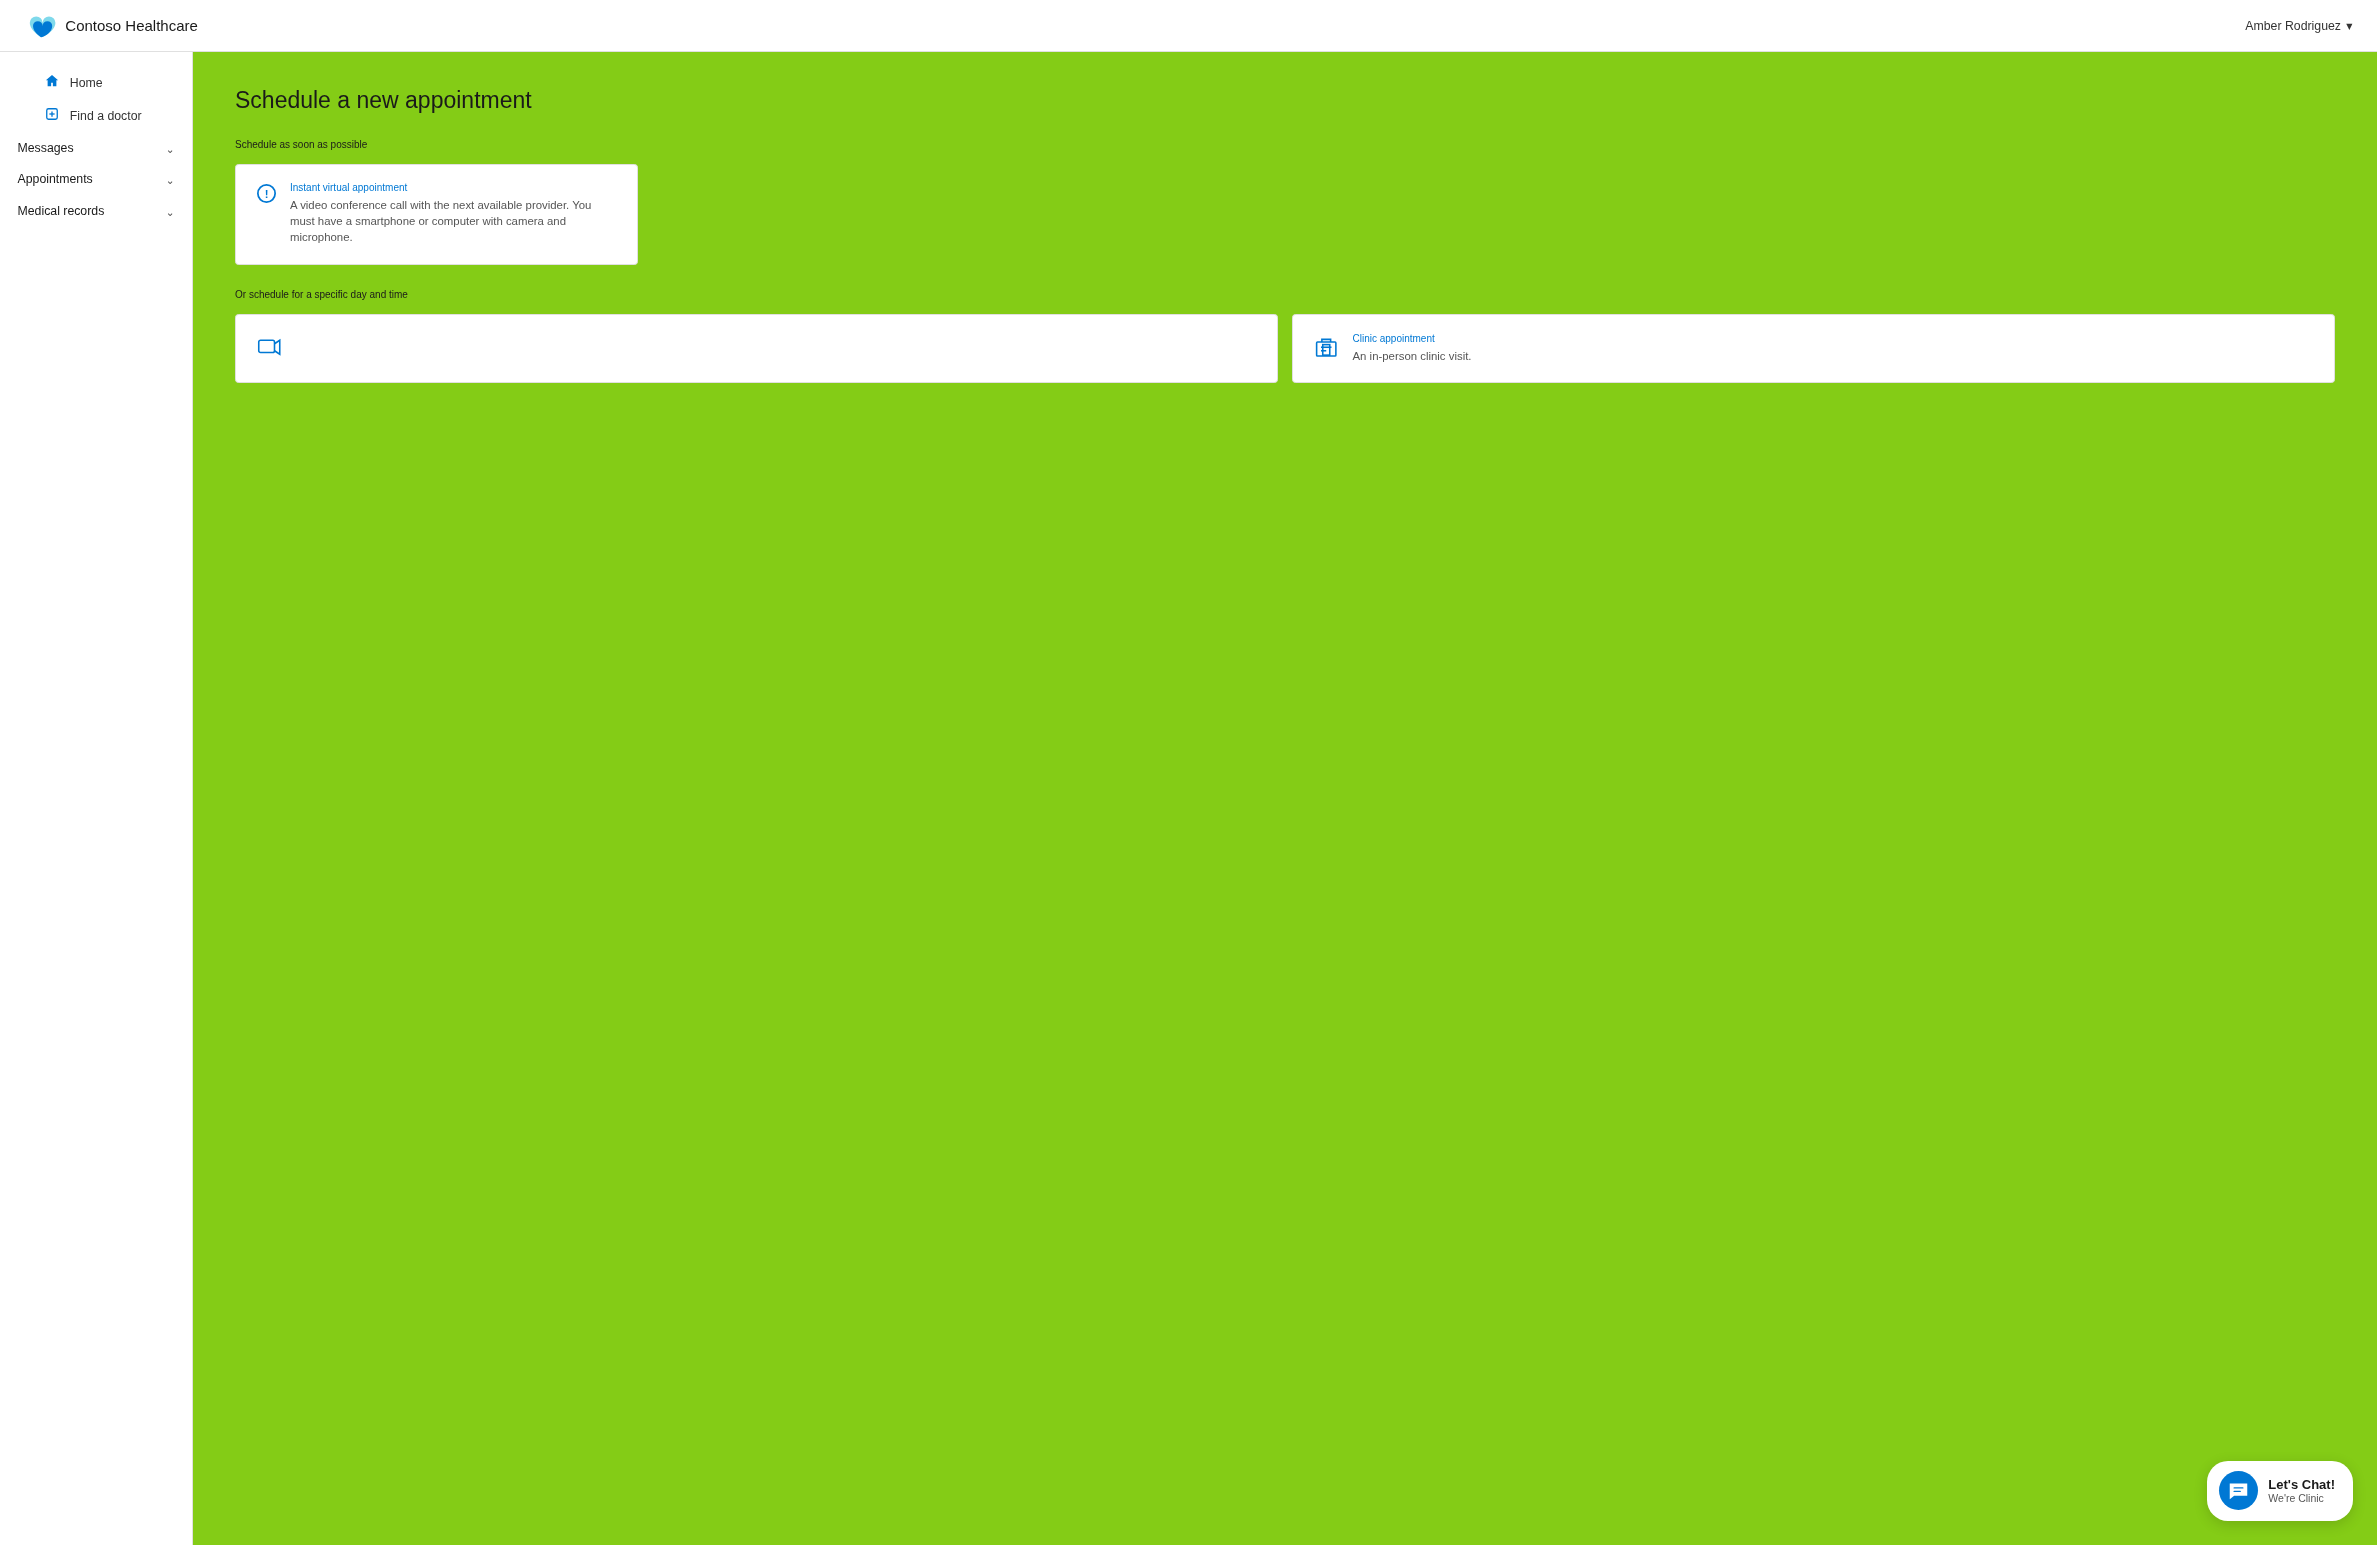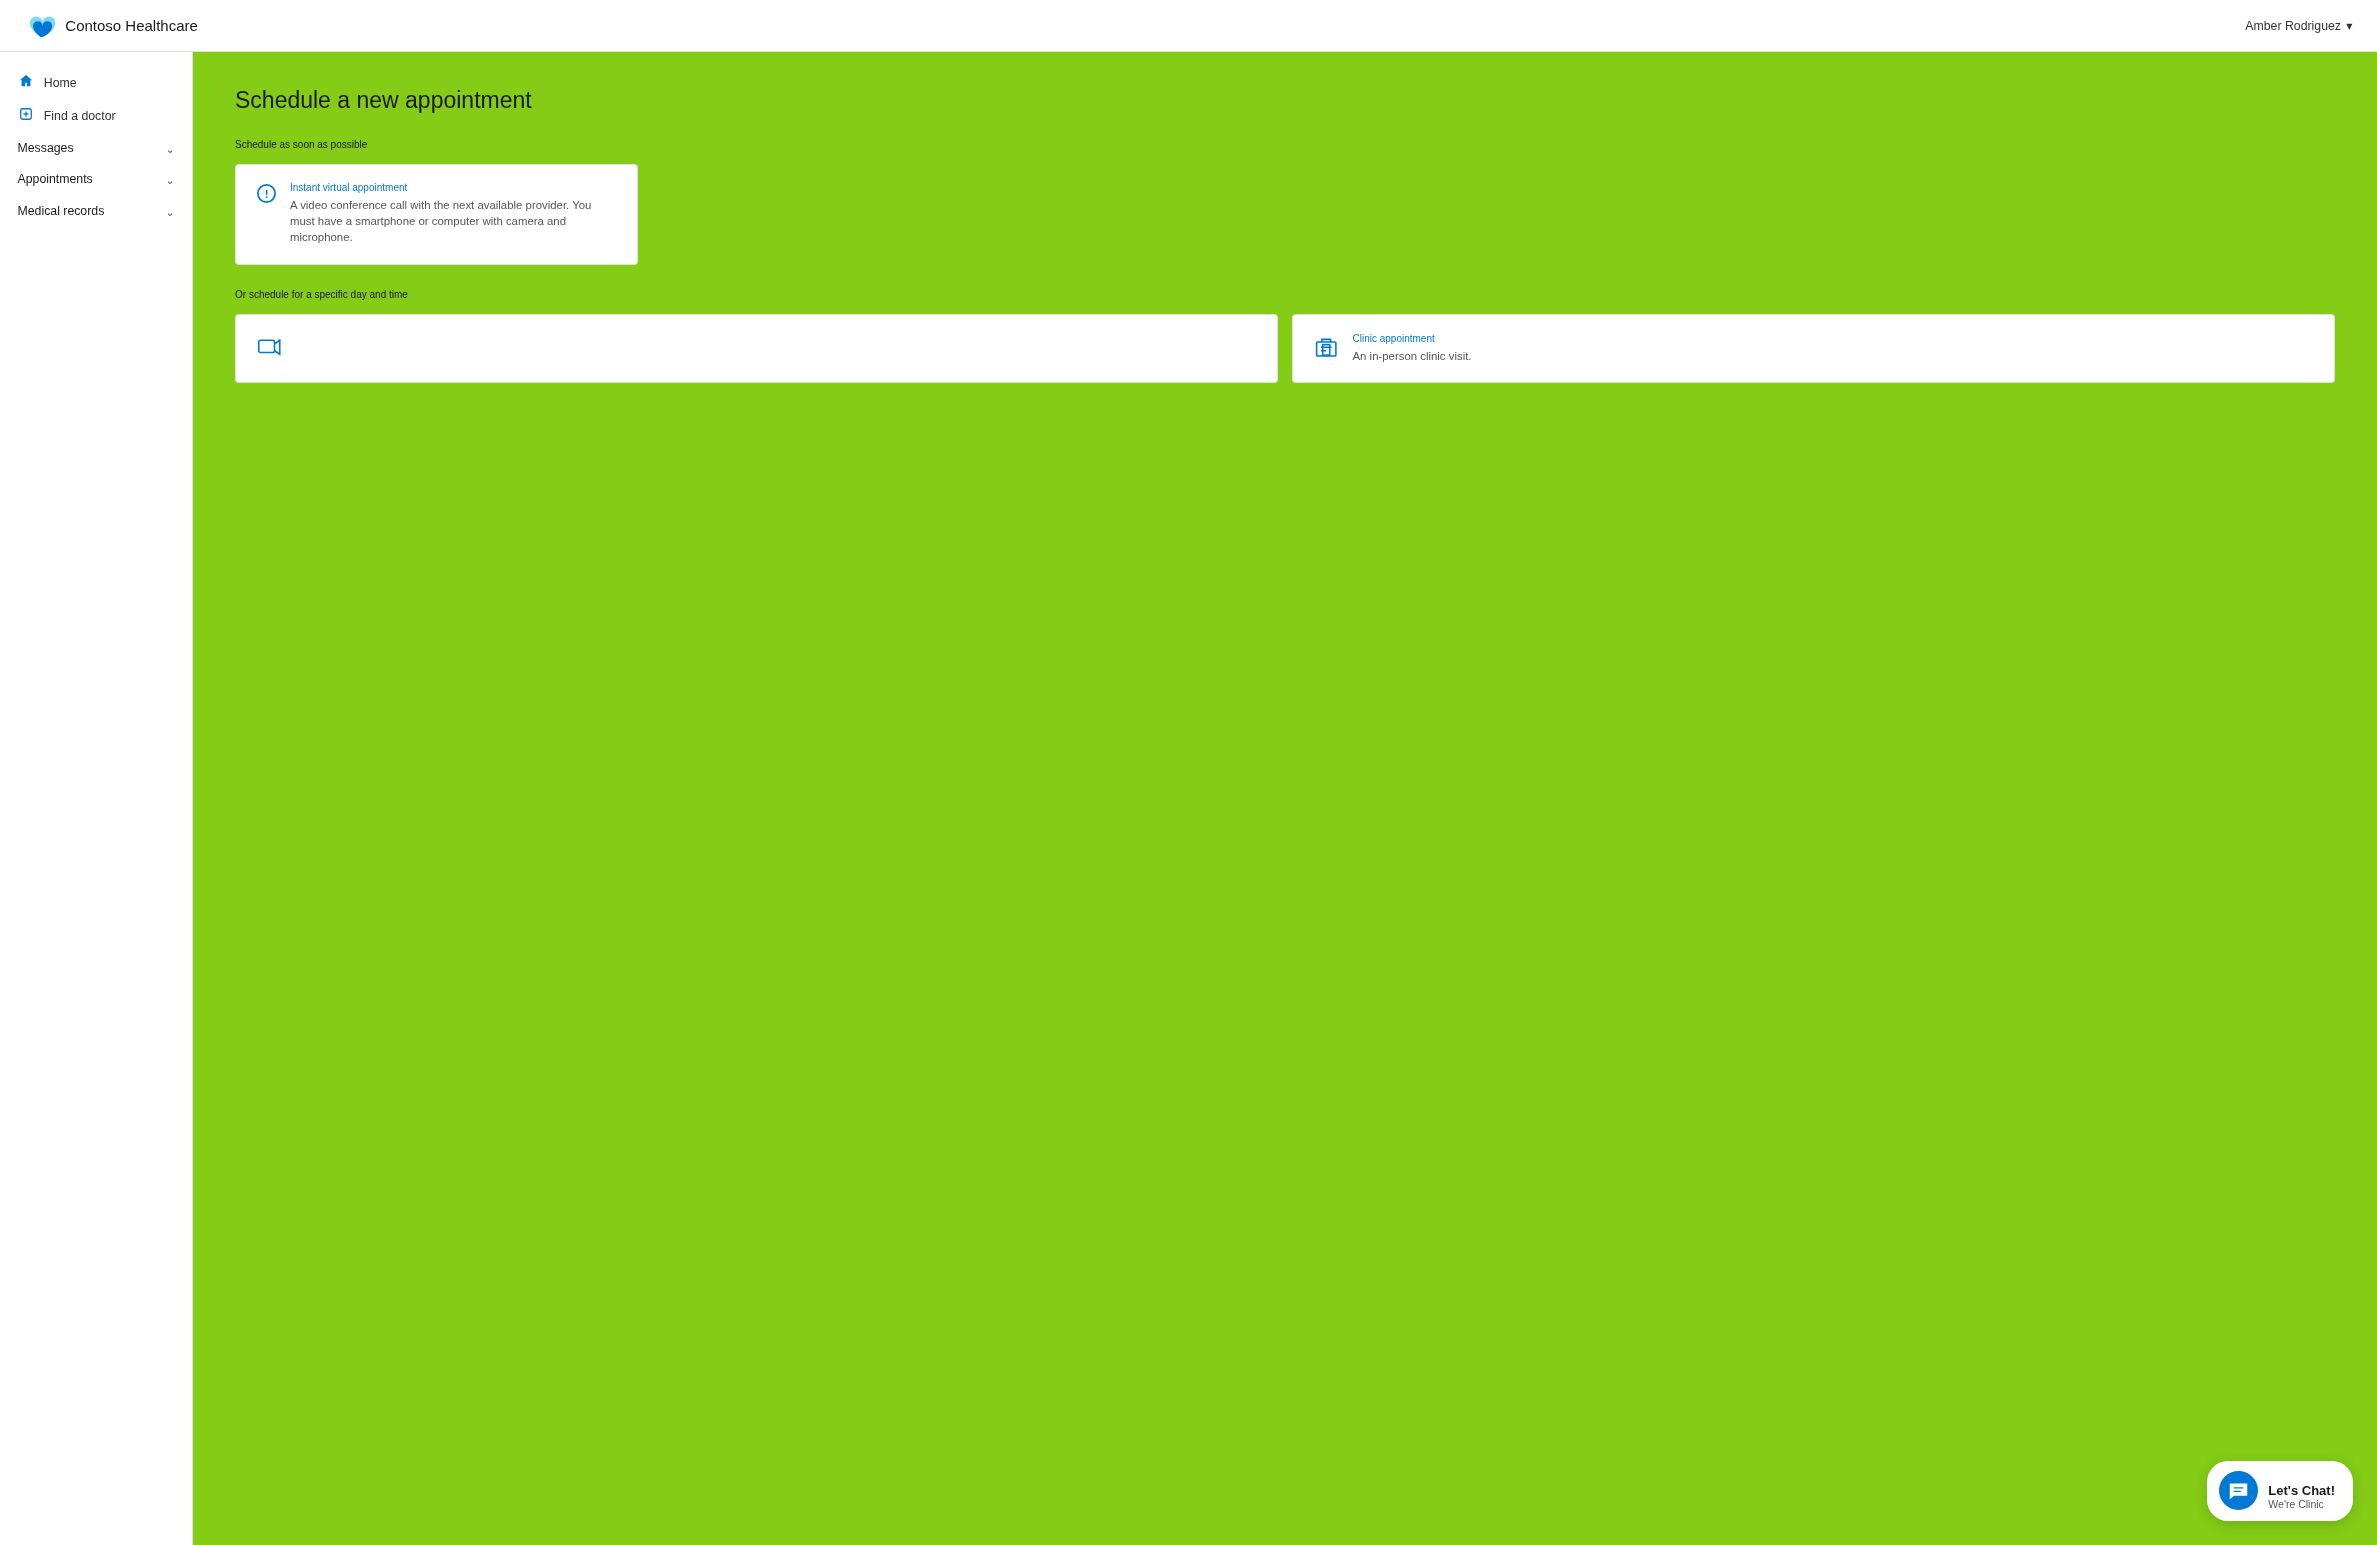--- a/index.html
+++ b/index.html
@@ -58,6 +58,7 @@
       font-size: 12.3px;
       cursor: pointer;
       color: #333;
+      margin-left: 26px;
     }
     .sidebar-item .item-icon { color: #0078d4; font-size: 14px; width: 17.5px; text-align: center; }
     .sidebar-collapsible {

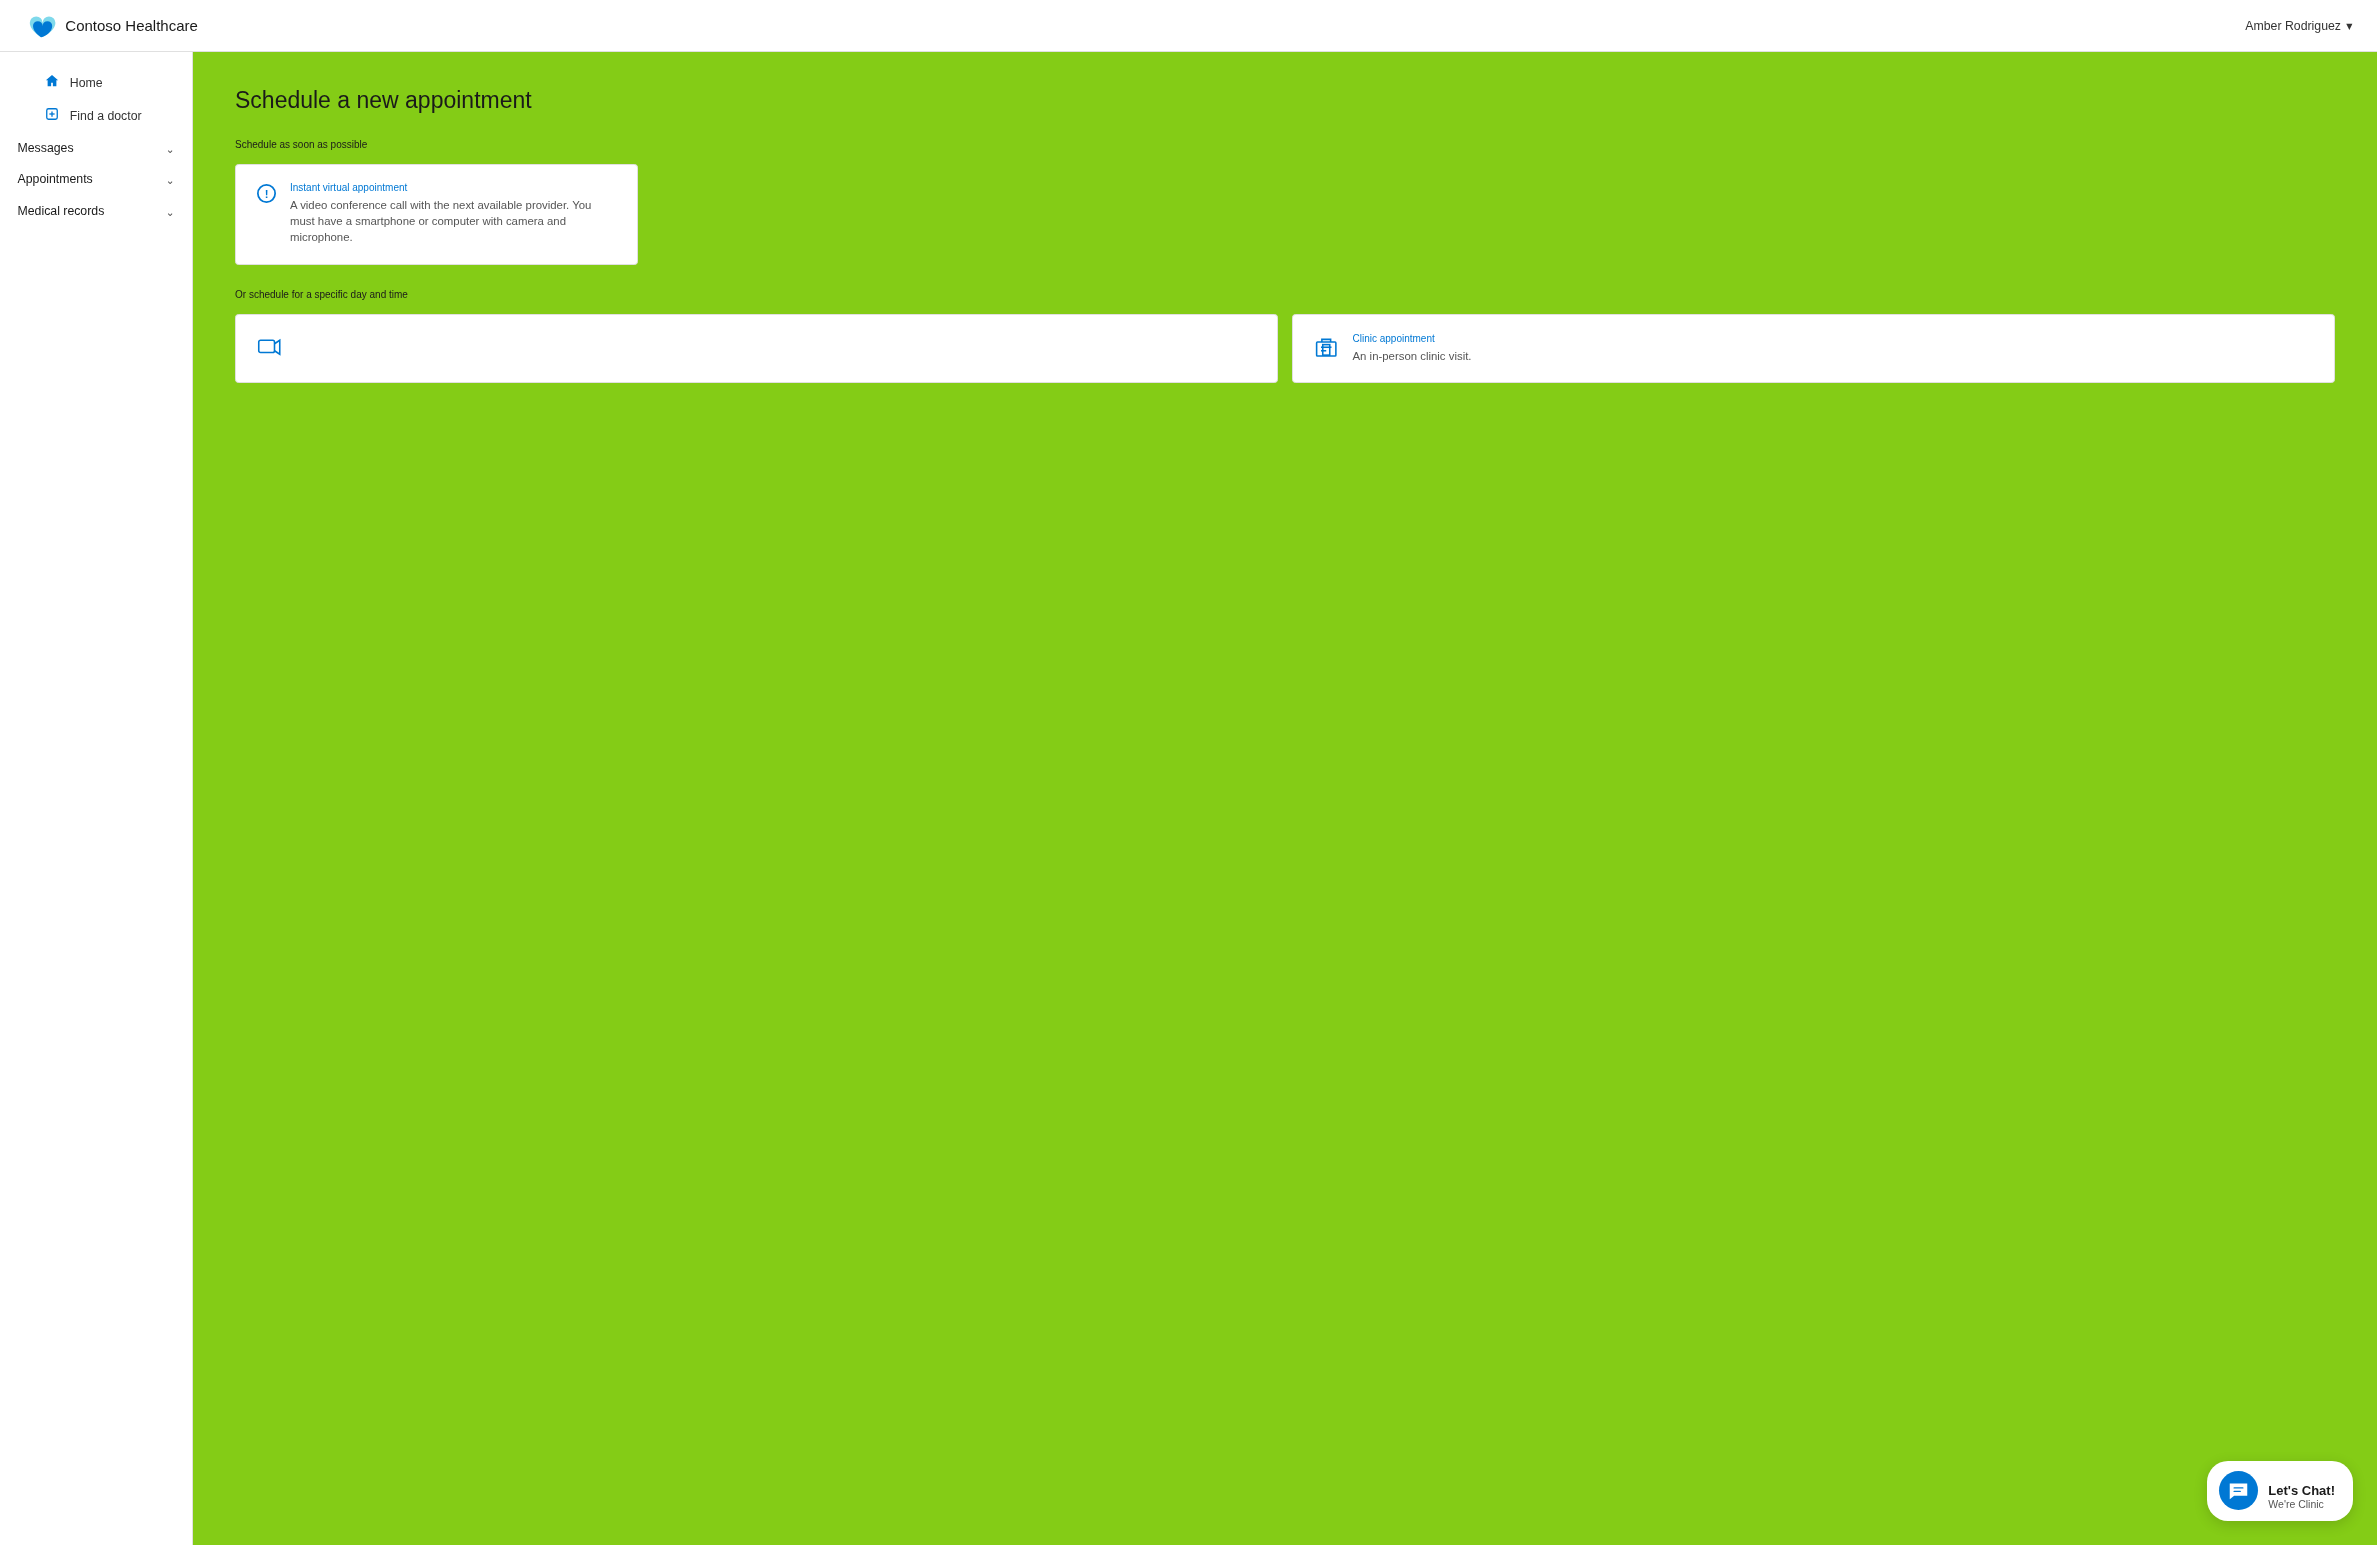--- a/index.html
+++ b/index.html
@@ -156,7 +156,7 @@
       border-radius: 21px;
       box-shadow: 0 3.5px 14px rgba(0,0,0,0.15);
       display: flex;
-      align-items: flex-end;
+      align-items: center;
       gap: 10.5px;
       padding: 10.5px 17.5px 10.5px 12.3px;
       cursor: pointer;

